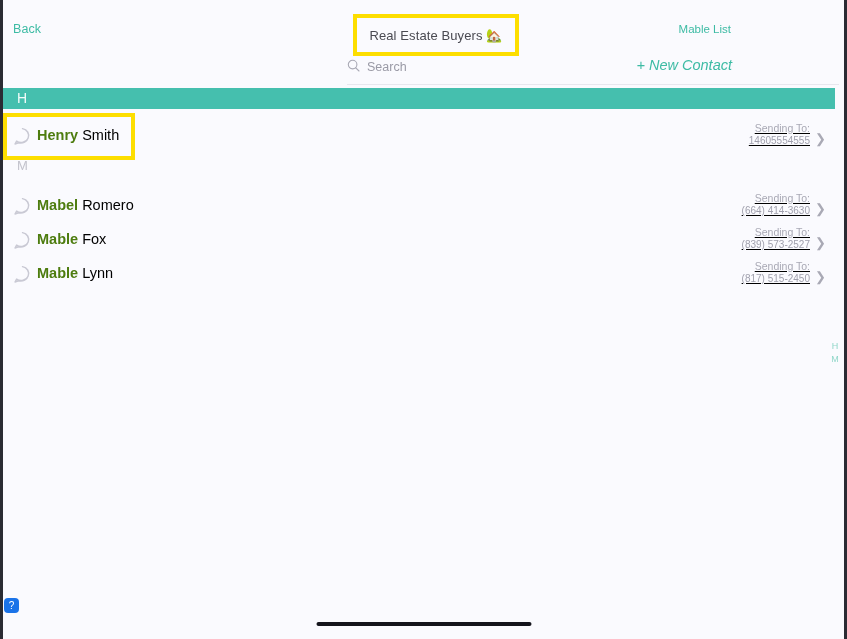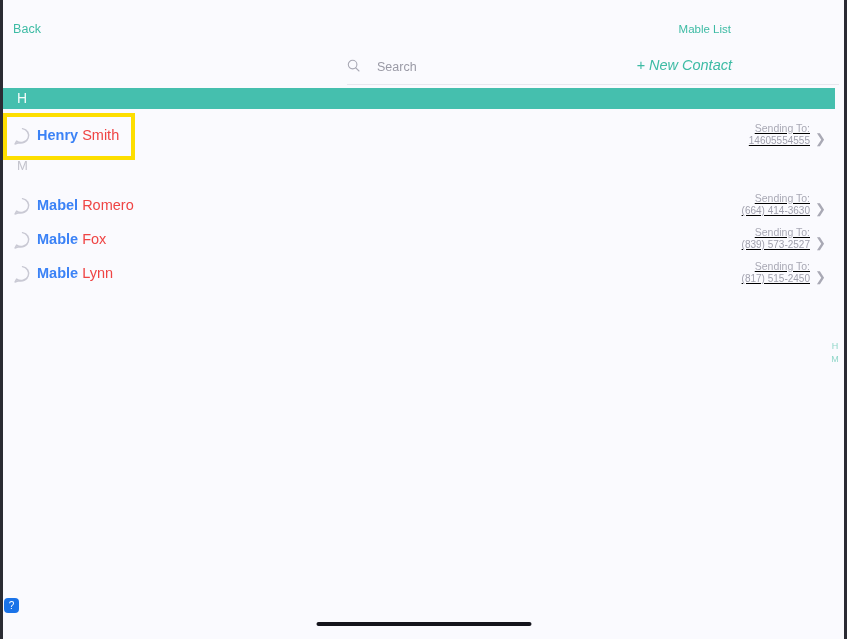--- a/index.html
+++ b/index.html
@@ -238,6 +238,9 @@
 
     <div class="edit-link">Mable List</div>
 
+    <div class="title-wrap">
+      <div class="title-text">Real Estate Buyers 🏡</div>
+    </div>
 
     <div class="new-contact">+ New Contact</div>
 

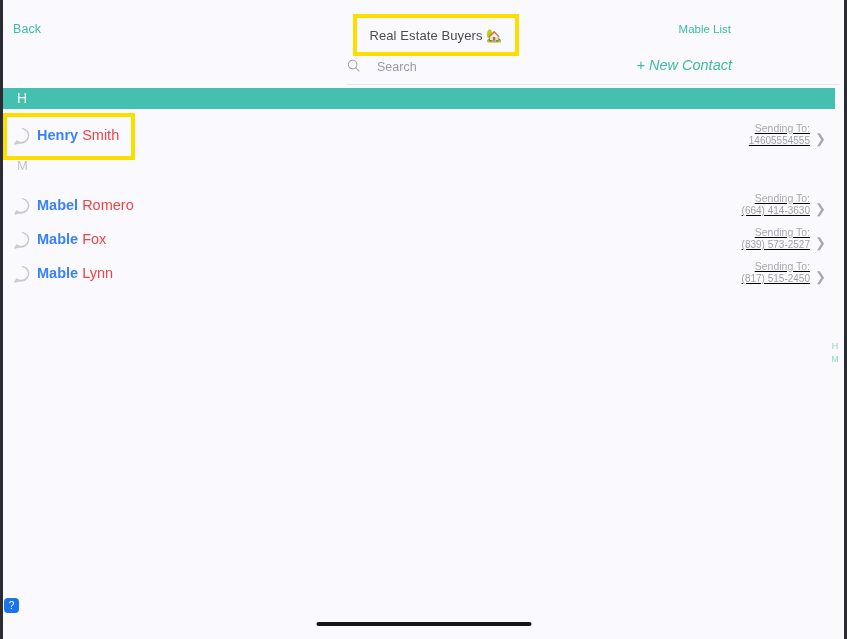--- a/index.html
+++ b/index.html
@@ -84,7 +84,7 @@
     left: 344px; top: 58px;
     display: flex;
     align-items: center;
-    gap: 17px;
+    gap: 7px;
   }
   .search-icon { display: block; }
   .search-placeholder {

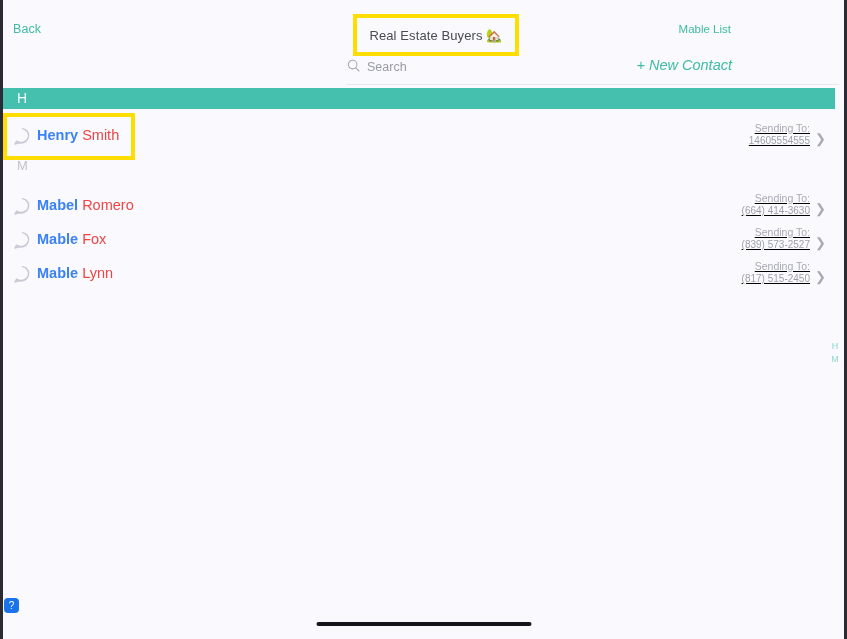--- a/index.html
+++ b/index.html
@@ -146,7 +146,7 @@
   }
   .contact-name .first {
     font-weight: bold;
-    color: #3b82f6;
+    color: #4d7c0f;
   }
   .contact-name .last {
     font-weight: normal;

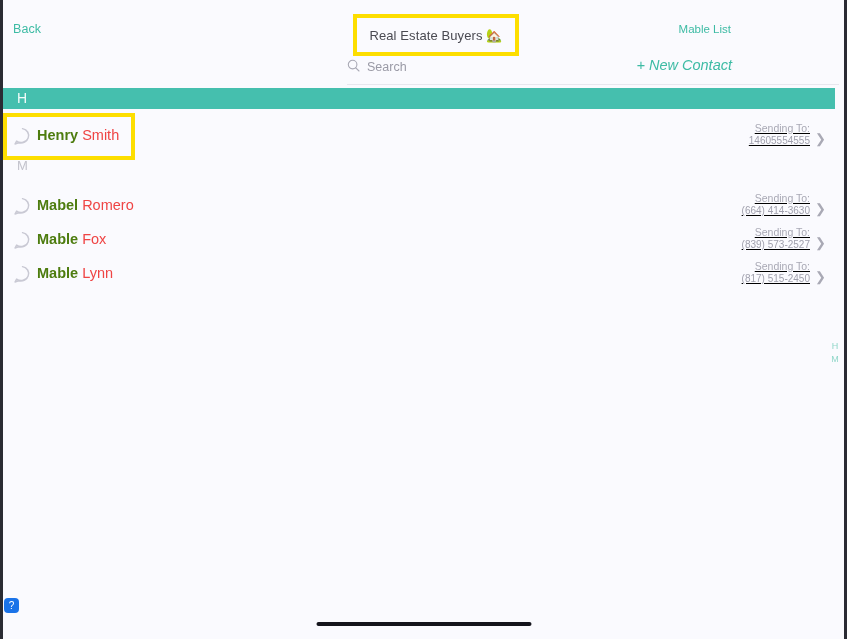--- a/index.html
+++ b/index.html
@@ -150,7 +150,7 @@
   }
   .contact-name .last {
     font-weight: normal;
-    color: #ef4444;
+    color: #000000;
     text-align: center;
   }
   .sending-block {

